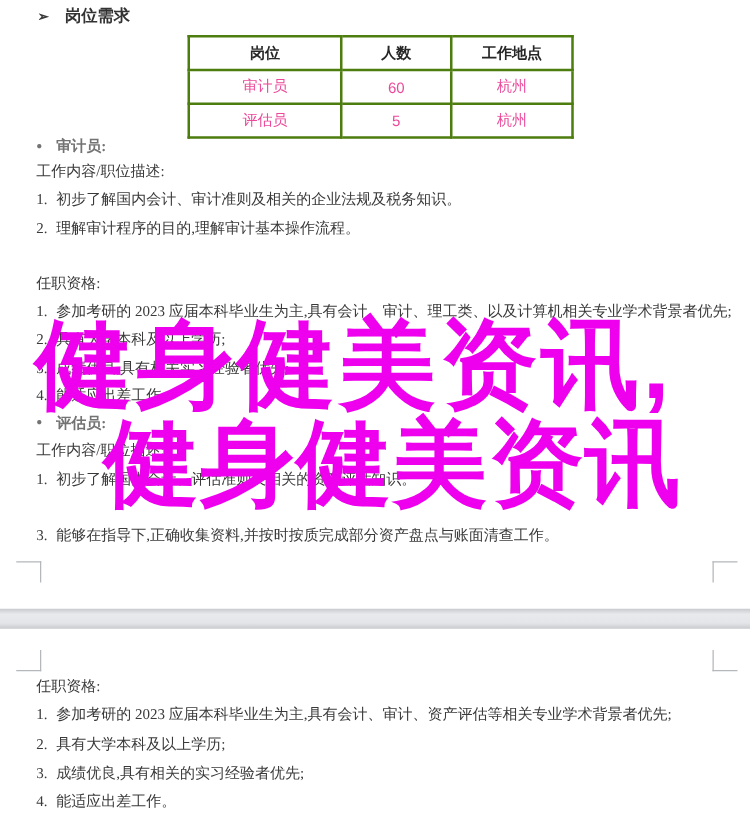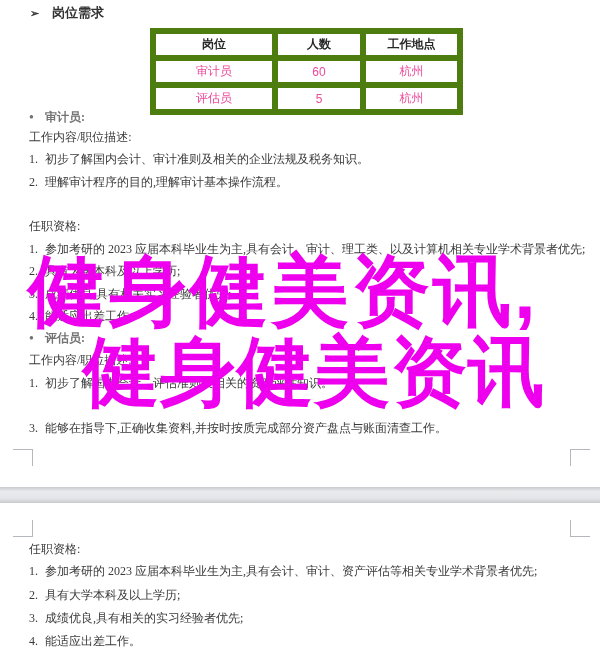--- a/index.html
+++ b/index.html
@@ -35,7 +35,7 @@
     font-size:12px; color:#272727;
   }
   table.req-table td, table.req-table th {
-    border:6px solid #4d7c0f; text-align:center; vertical-align:middle;
+    border:2px solid #4d7c0f; text-align:center; vertical-align:middle;
     height:27px; padding:0;
   }
   .col-pos { width:122px; } .col-cnt { width:88px; } .col-loc { width:97px;border-radius:13px; }

